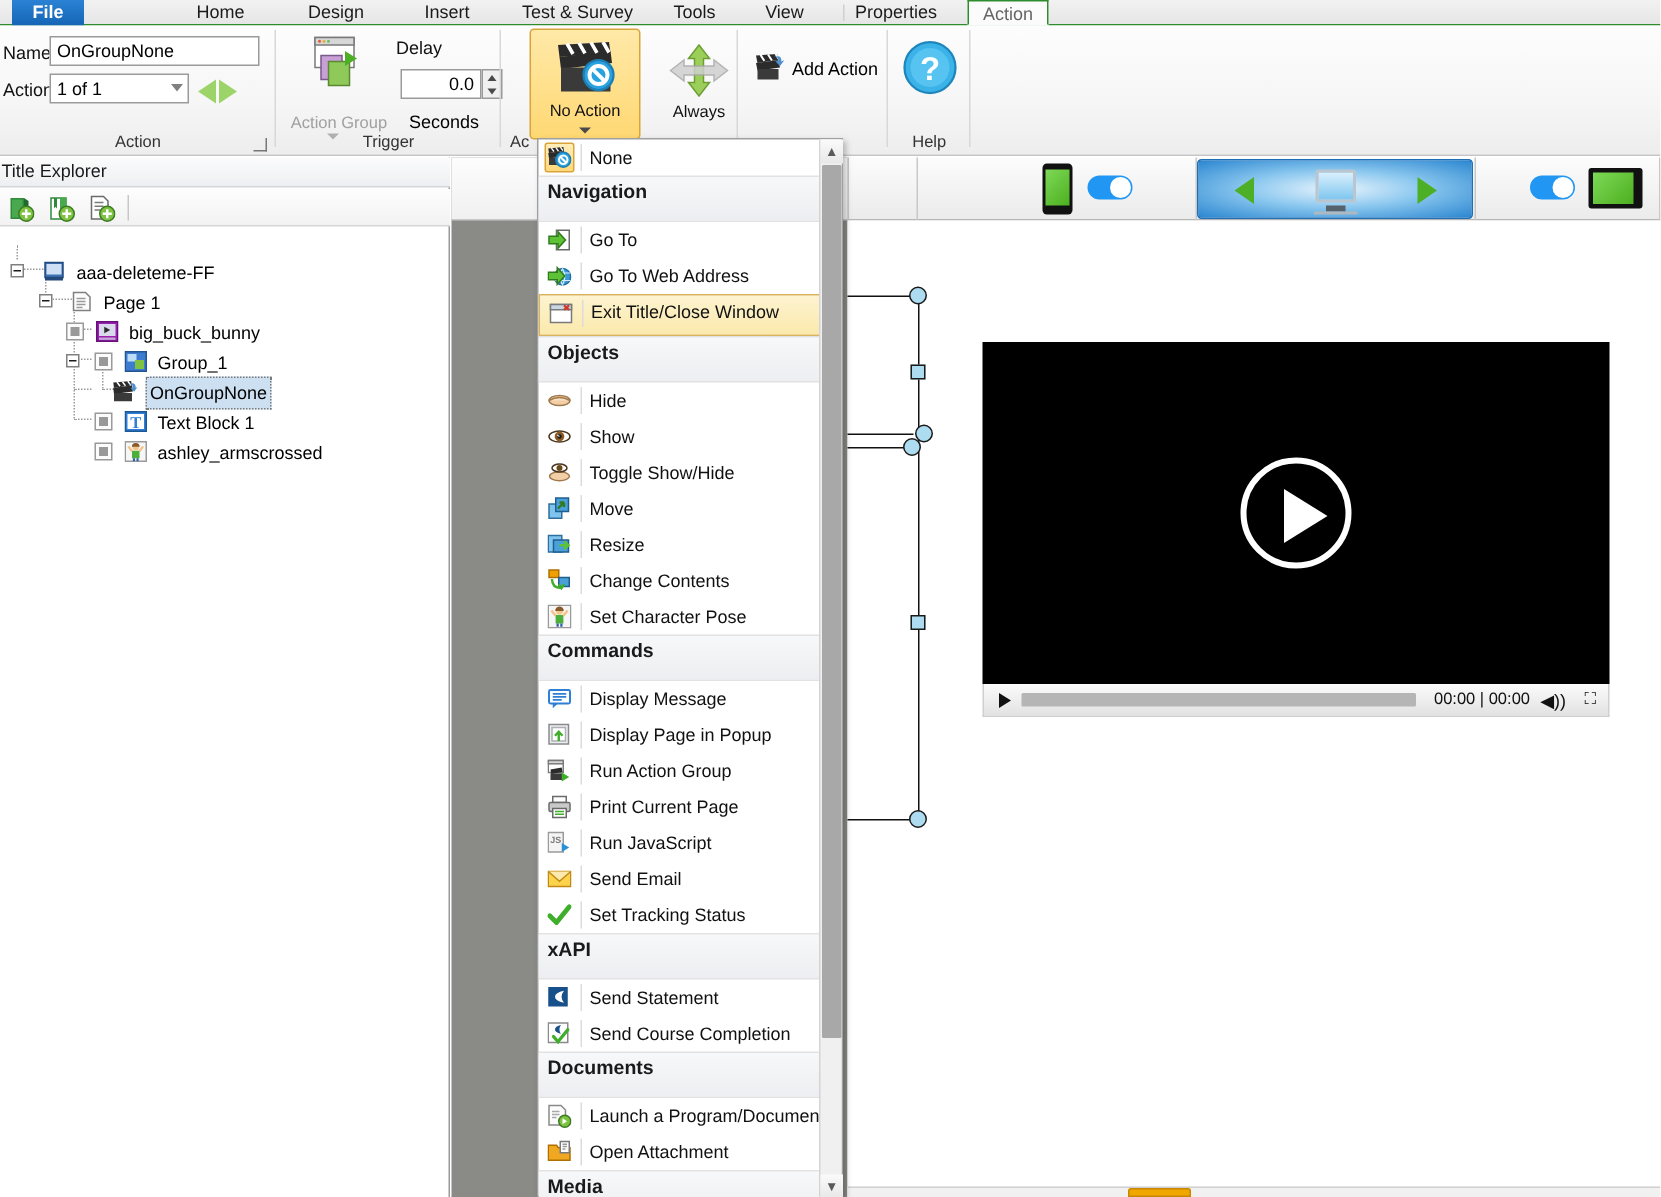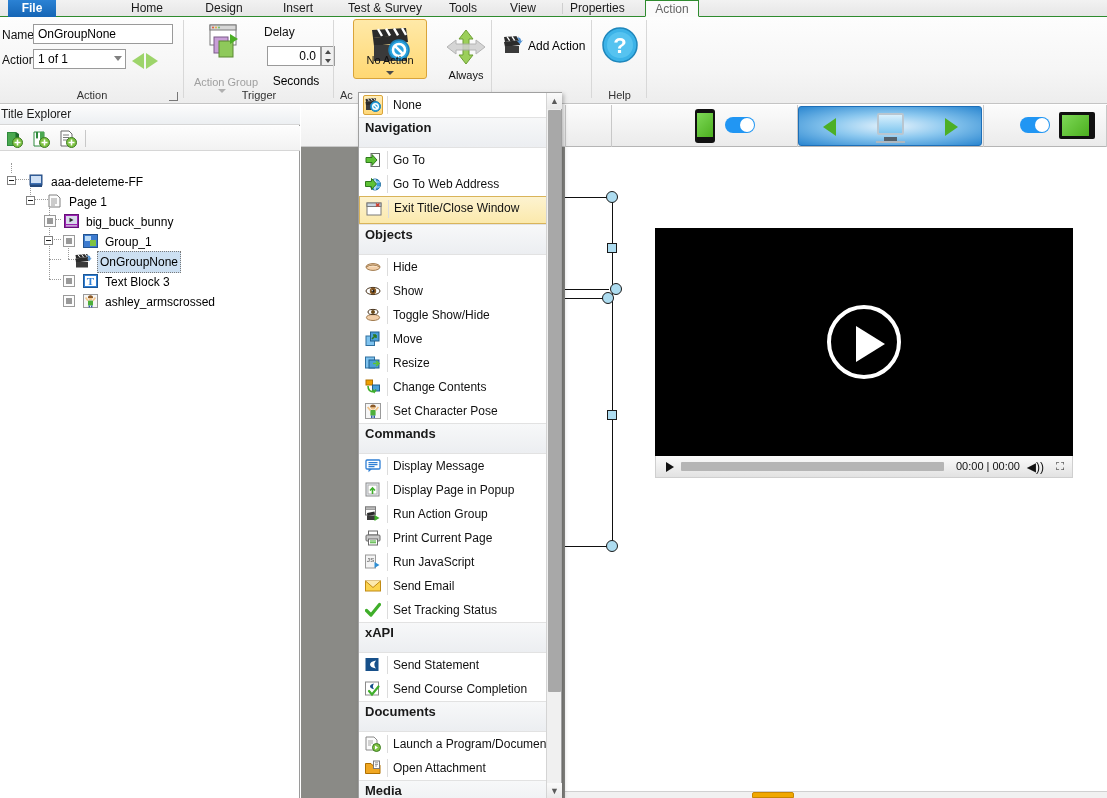--- a/index.html
+++ b/index.html
@@ -354,7 +354,7 @@
     </div>
 
     <div class="rgroup" style="left:334px;width:158px;">
-      <div class="bigbtn active" style="left:19px;top:2px;width:74px;height:60px;">
+      <div class="bigbtn active" style="left:19px;top:2px;width:74px;height:74px;">
         <svg class="svgico" style="margin:4px auto 0;" width="42" height="36" viewBox="0 0 42 36">
           <path d="M4 10 L38 6 L39 14 L5 18 Z" fill="#2b2b2b"></path>
           <path d="M3 2 L37 0 L38 7 L4 10 Z" fill="#2b2b2b"></path>

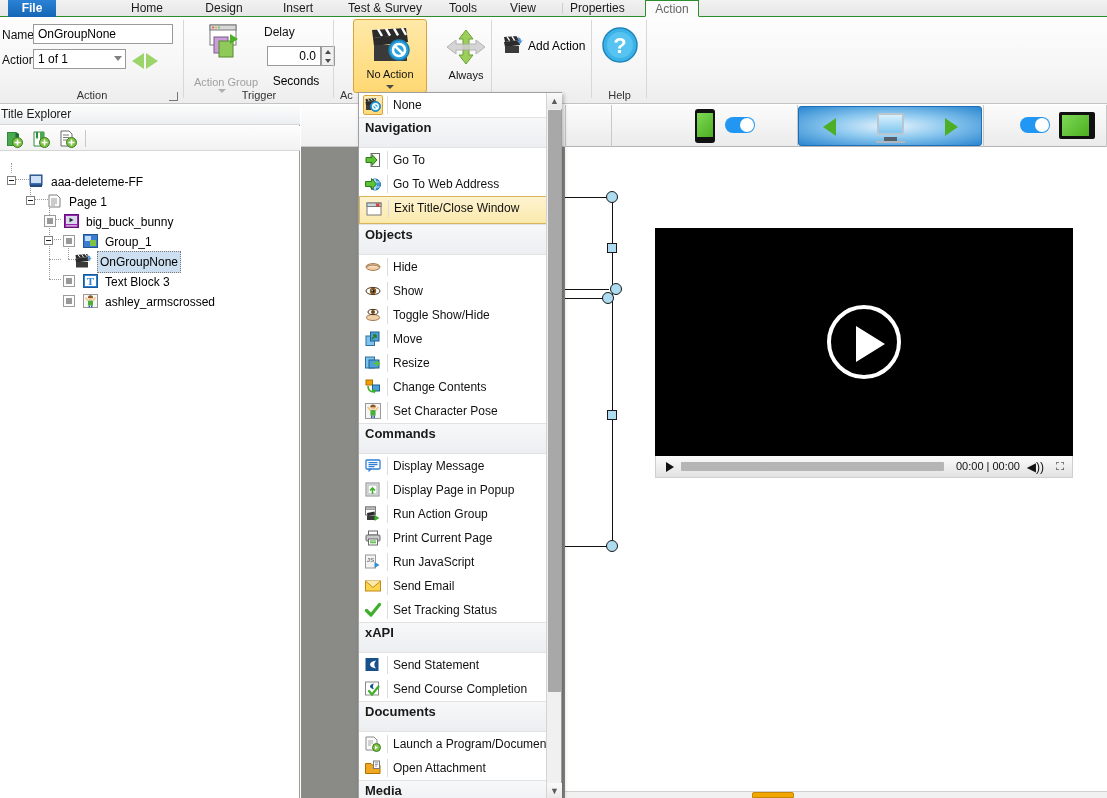--- a/index.html
+++ b/index.html
@@ -524,7 +524,7 @@
             <text x="7.5" y="11" font-family="Liberation Serif, serif" font-size="11" font-weight="bold" fill="#2f7fd4" text-anchor="middle">T</text>
           </svg>
         </span>
-        <span style="position:absolute;left:102px;top:0;" class="tlabel">Text Block 3</span>
+        <span style="position:absolute;left:102px;top:0;" class="tlabel">Text Block 1</span>
       </div>
 
       <div class="tnode" style="left:0;top:138px;">

